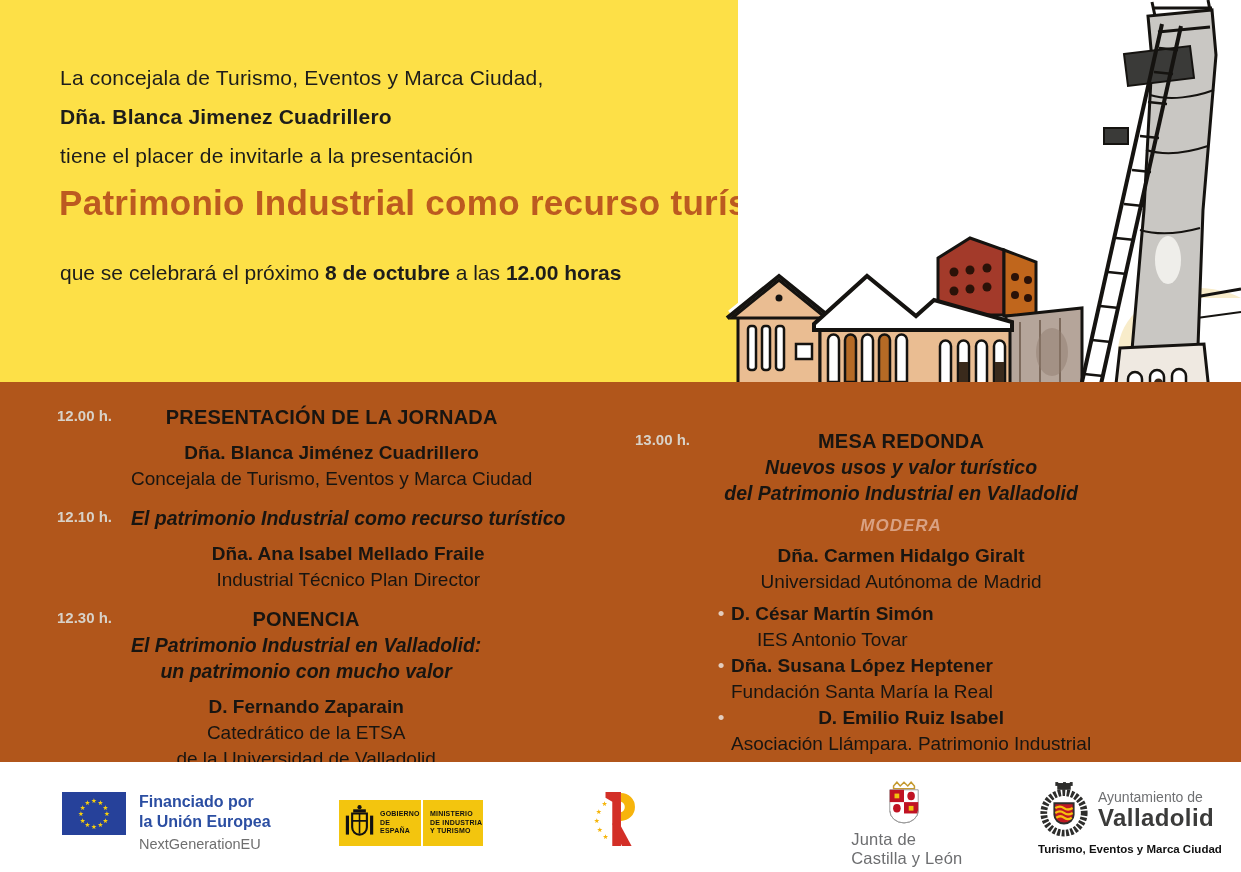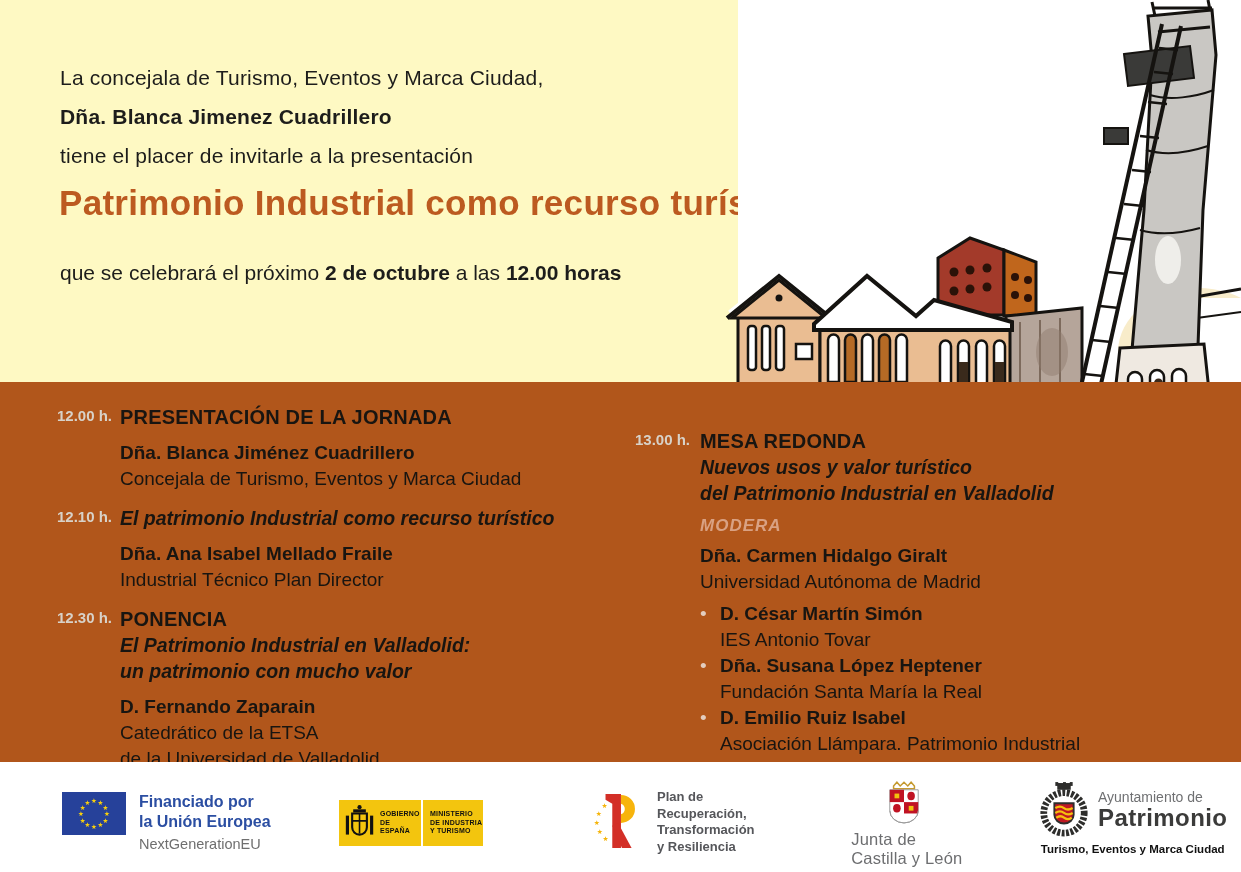--- a/index.html
+++ b/index.html
@@ -3,7 +3,7 @@
 <meta charset="utf-8">
 <style>
   html,body{margin:0;padding:0;background:#ffffff;}
-  .poster{position:relative;width:1241px;height:872px;background:#fef9c3;overflow:hidden;
+  .poster{position:relative;width:1241px;height:872px;background:#fde047;overflow:hidden;
           font-family:"Liberation Sans",sans-serif;color:#1d1d1b;}
 
   

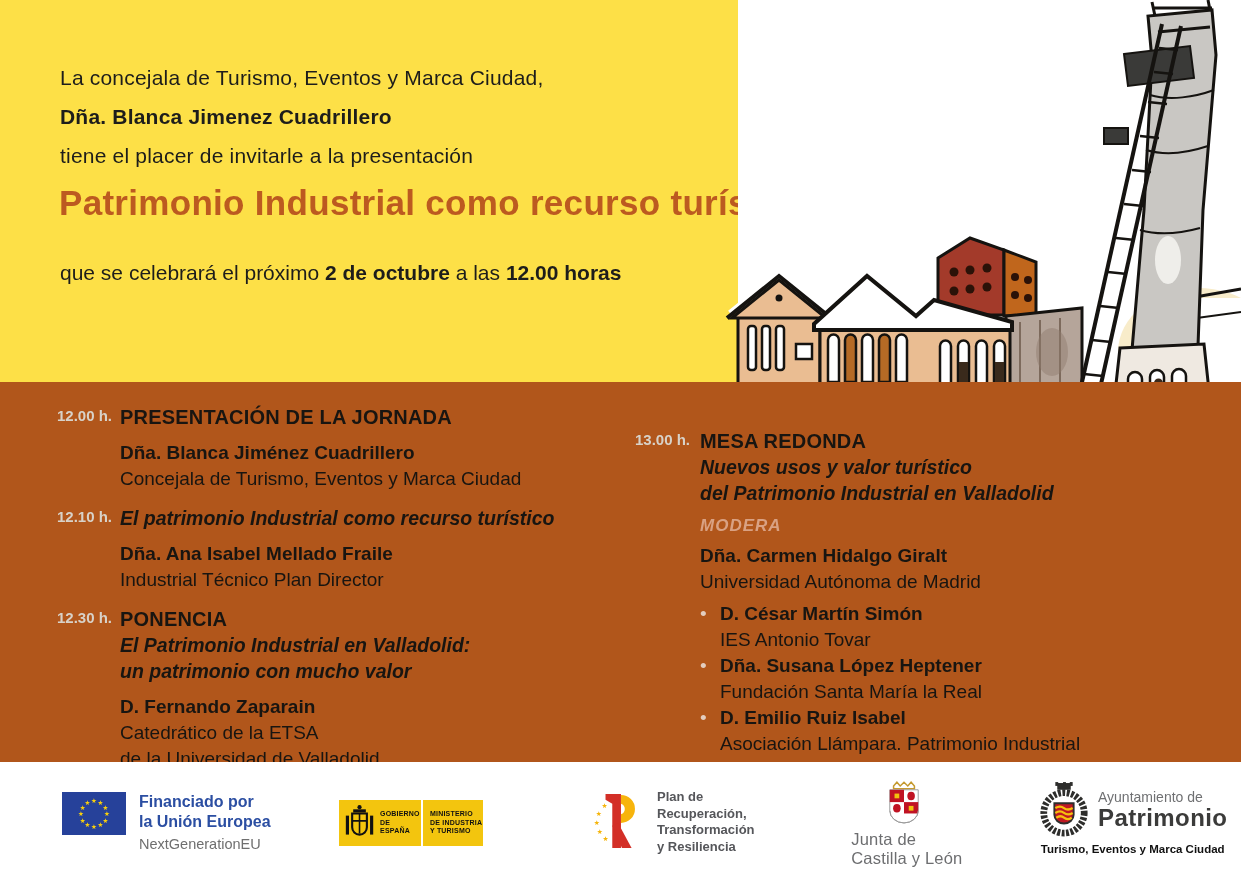--- a/index.html
+++ b/index.html
@@ -74,7 +74,7 @@
   <div class="main-title">Patrimonio Industrial como recurso turístico</div>
 
   <div class="details">
-    <div><span>que se celebrará el próximo </span><b>2 de octubre</b><span> a las </span><b>12.00 horas</b></div>
+    <div><span>que se celebrará el próximo </span><b>8 de octubre</b><span> a las </span><b>12.00 horas</b></div>
   </div>
 
   <svg class="illustration" width="541" height="425" viewBox="0 0 541 425">

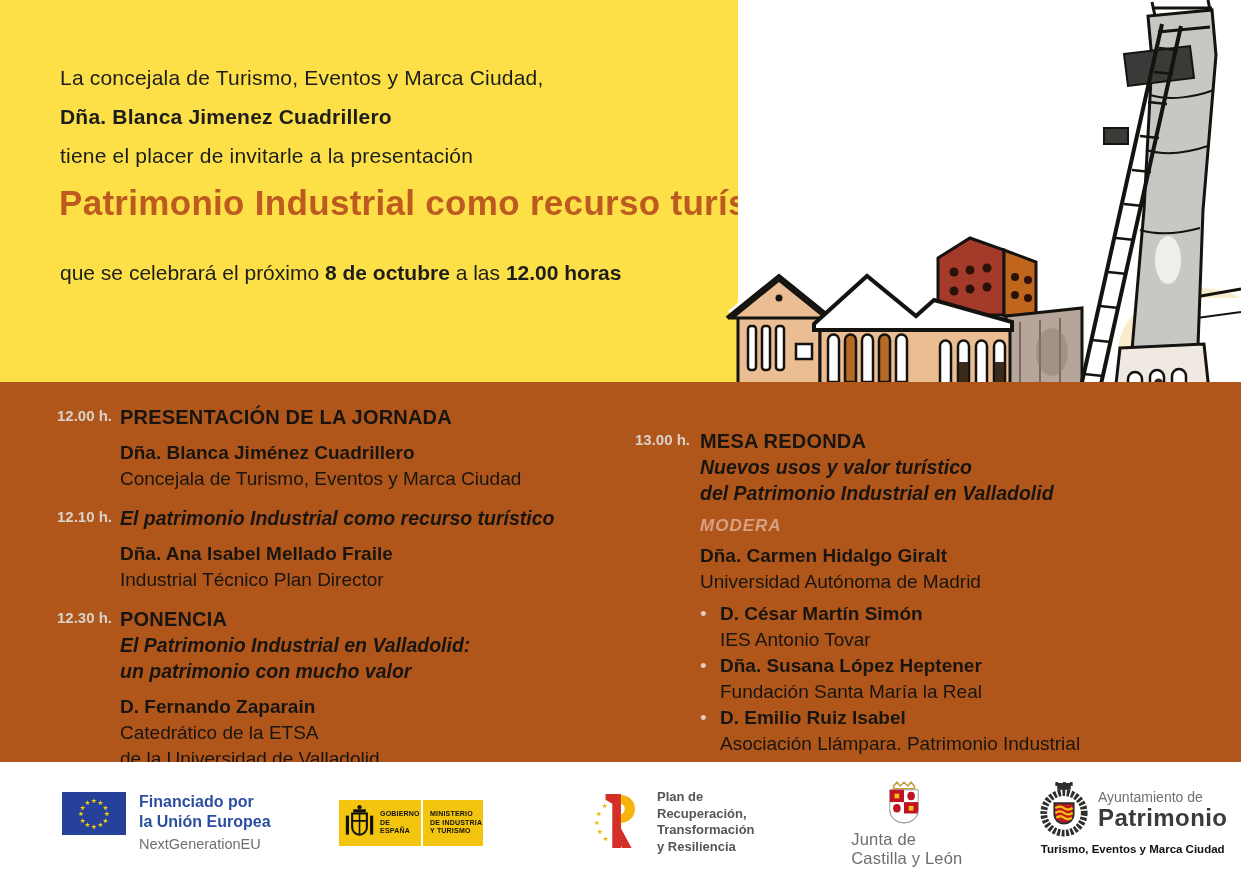--- a/index.html
+++ b/index.html
@@ -20,7 +20,7 @@
   .prog-col{position:absolute;}
   .prog-left{left:57px;top:22px;width:560px;}
   .prog-right{left:635px;top:46px;width:566px;}
-  .prog-item{display:flex;margin-bottom:13px;}
+  .prog-item{display:flex;margin-bottom:13px;gap:11px;}
   .prog-time{width:63px;flex:none;font-size:15px;font-weight:700;color:#d8d2c9;padding-top:3px;}
   .prog-right .prog-time{width:65px;}
   .prog-body{font-size:19px;line-height:26px;color:#181511;}

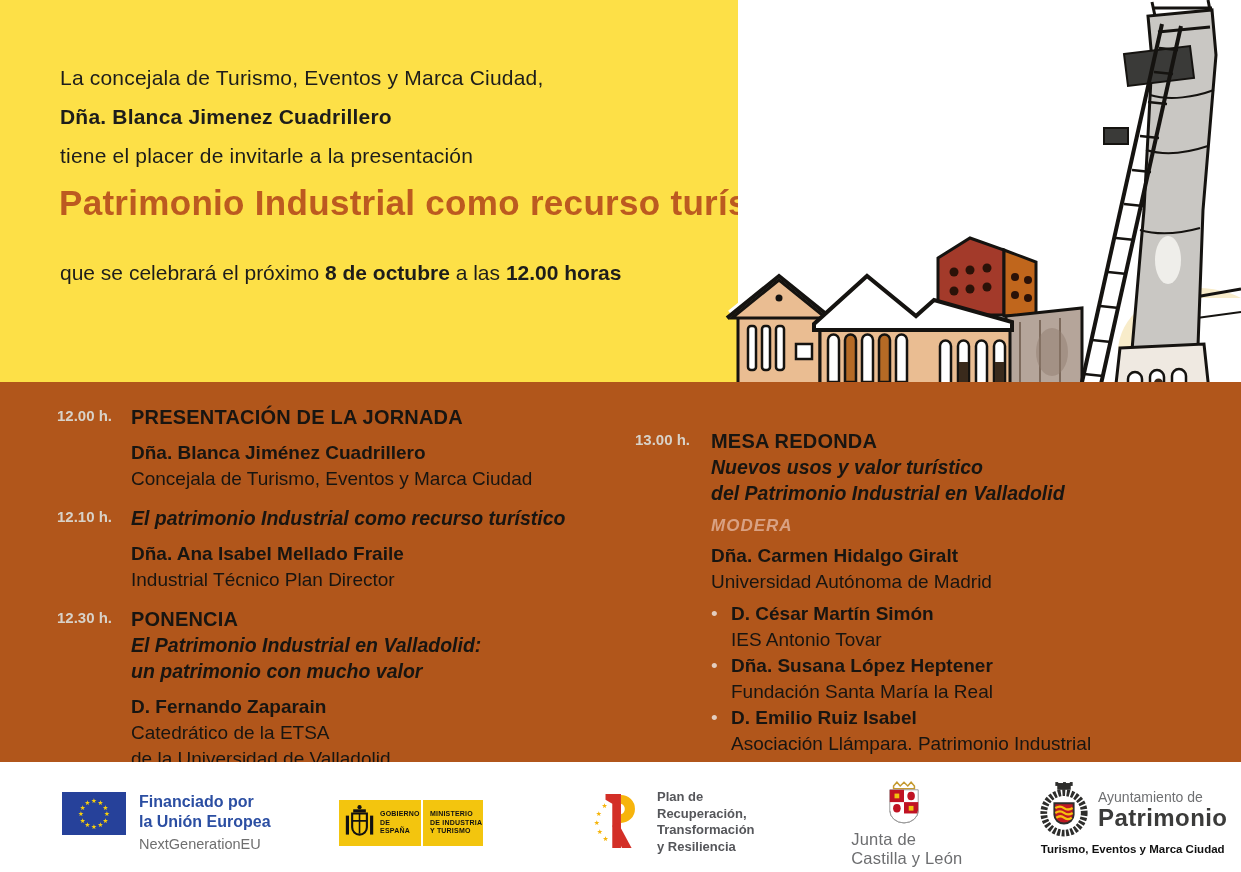--- a/index.html
+++ b/index.html
@@ -23,7 +23,7 @@
   .prog-item{display:flex;margin-bottom:13px;gap:11px;}
   .prog-time{width:63px;flex:none;font-size:15px;font-weight:700;color:#d8d2c9;padding-top:3px;}
   .prog-right .prog-time{width:65px;}
-  .prog-body{font-size:19px;line-height:26px;color:#181511;}
+  .prog-body{font-size:19px;line-height:26px;color:#181511;text-align:center;}
   .prog-heading{font-weight:700;font-size:20px;letter-spacing:.2px;}
   .prog-title-italic{font-weight:700;font-style:italic;font-size:19.5px;}
   .prog-name{font-weight:700;margin-top:10px;}

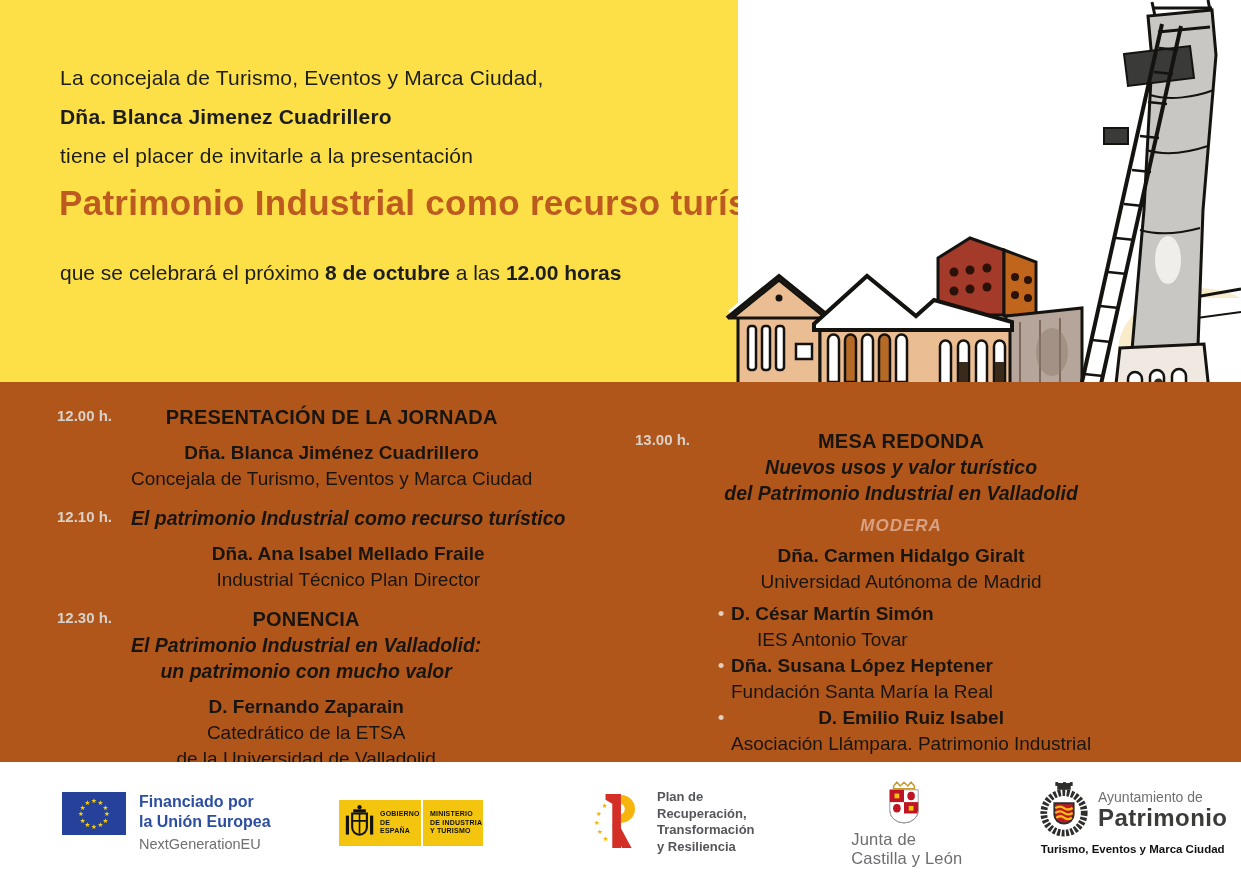--- a/index.html
+++ b/index.html
@@ -313,12 +313,6 @@
         <path d="M30,3 a14.5,14.5 0 0 1 0,29 l0,-9 a5.8,5.8 0 0 0 0,-11 z" fill="#f7b40c"></path>
         <polygon points="27,32 41,58 31,58 21,35" fill="#d32f27"></polygon>
       </svg>
-      <div class="plan-text">
-        <div>Plan de</div>
-        <div>Recuperación,</div>
-        <div>Transformación</div>
-        <div>y Resiliencia</div>
-      </div>
     </div>
 
     <div class="logo junta-logo">

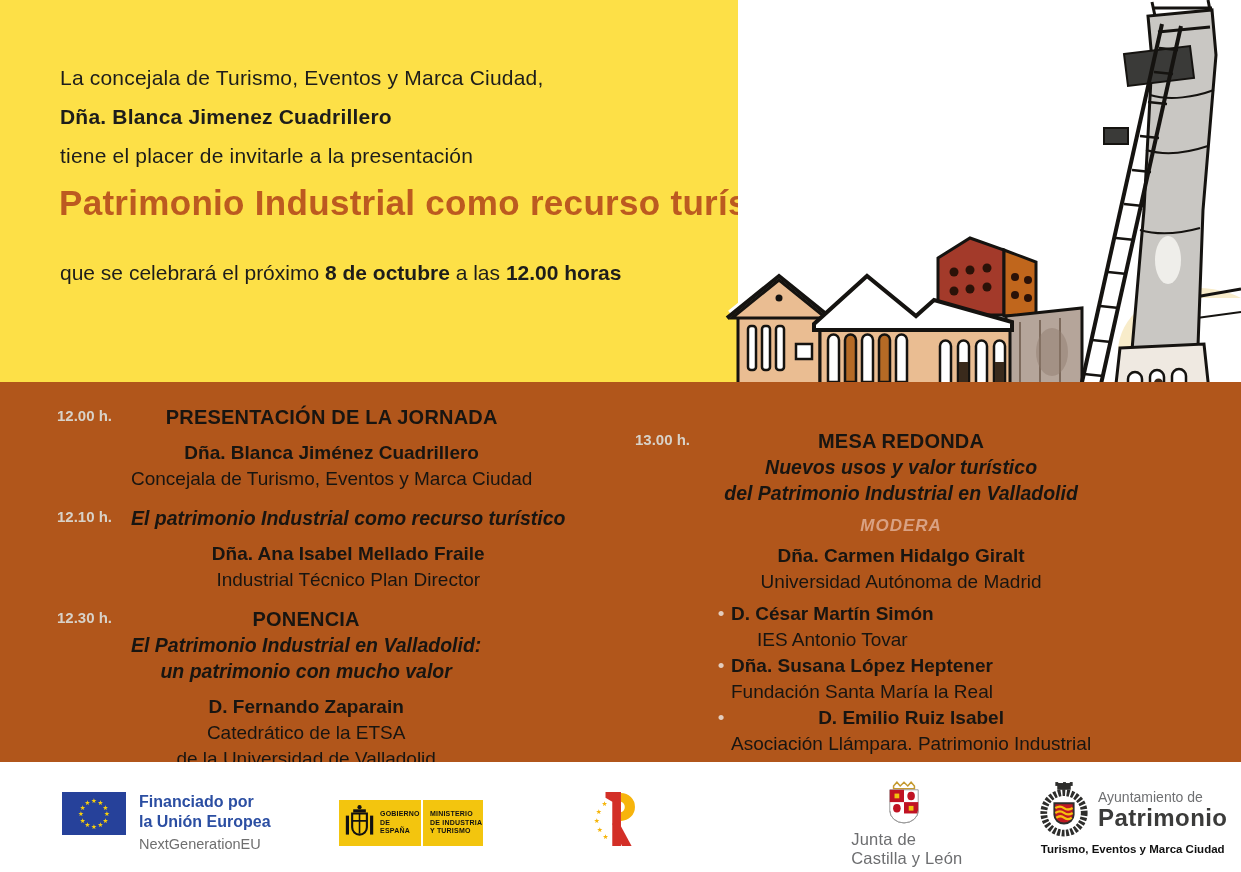--- a/index.html
+++ b/index.html
@@ -354,7 +354,7 @@
         </svg>
         <div class="ayto-text">
           <div class="ayto-l1">Ayuntamiento de</div>
-          <div class="ayto-l2">Patrimonio</div>
+          <div class="ayto-l2">Valladolid</div>
         </div>
       </div>
       <div class="ayto-l3">Turismo, Eventos y Marca Ciudad</div>

